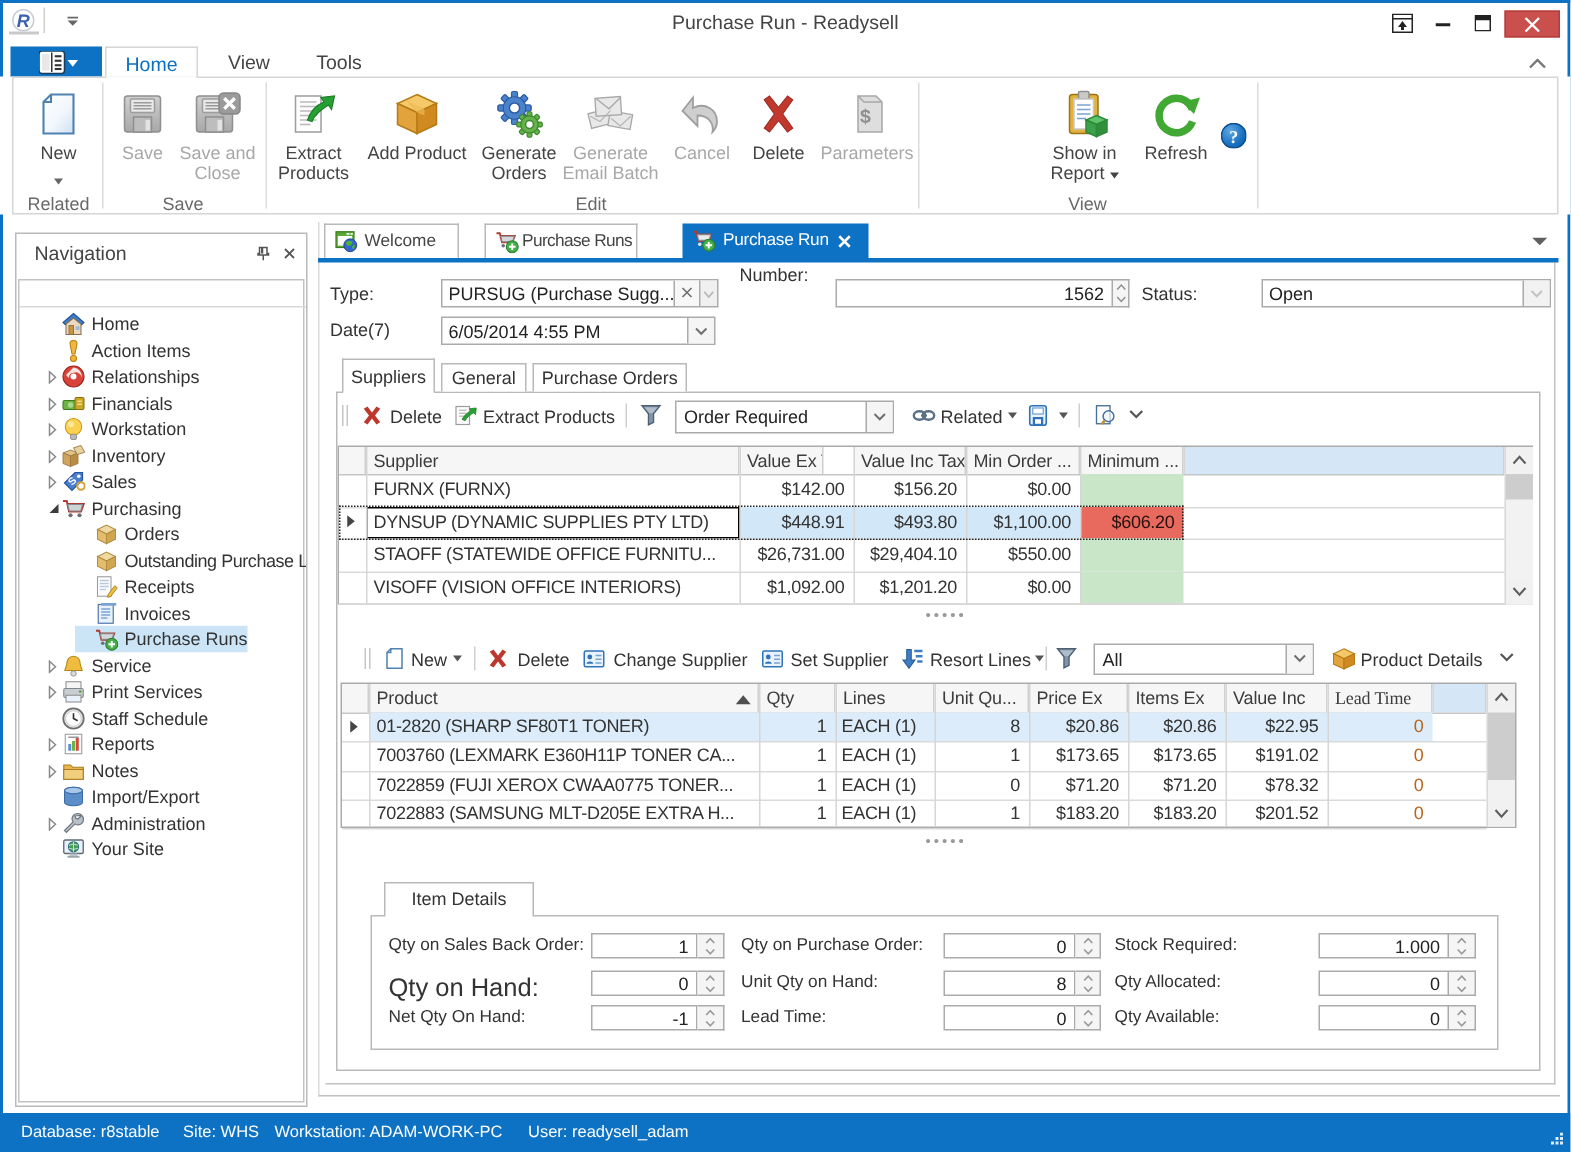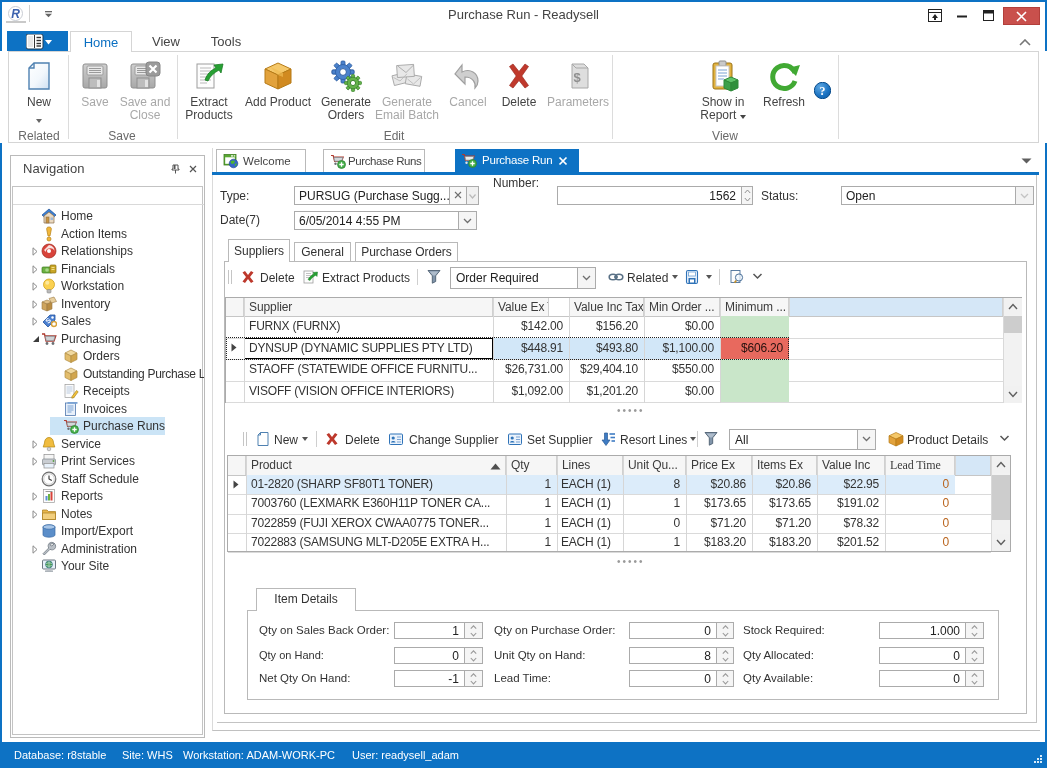--- a/index.html
+++ b/index.html
@@ -947,7 +947,7 @@
       <path d="M0.8 1 L3.5 3.9 L6.2 1" fill="none" stroke="#9a9a9a" stroke-width="1.1"></path>
     </svg>
   </div>
-<div class="flabel" style="left:259px;top:649px;font-size:11px;">Qty on Hand:</div>
+<div class="flabel" style="left:259px;top:649px;font-size:17px;">Qty on Hand:</div>
 <div class="field" style="left:394px;top:647px;width:71px;height:17px;">
     <span style="position:absolute;right:5px;top:1px;">0</span>
   </div>

